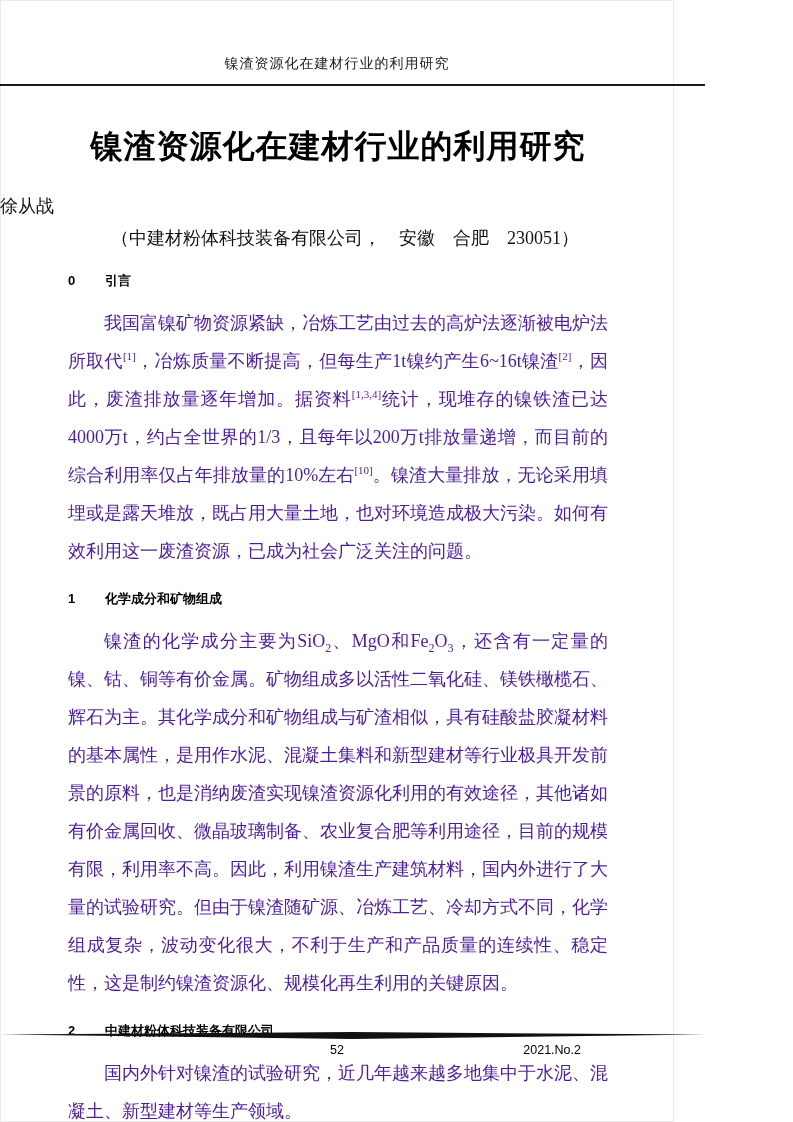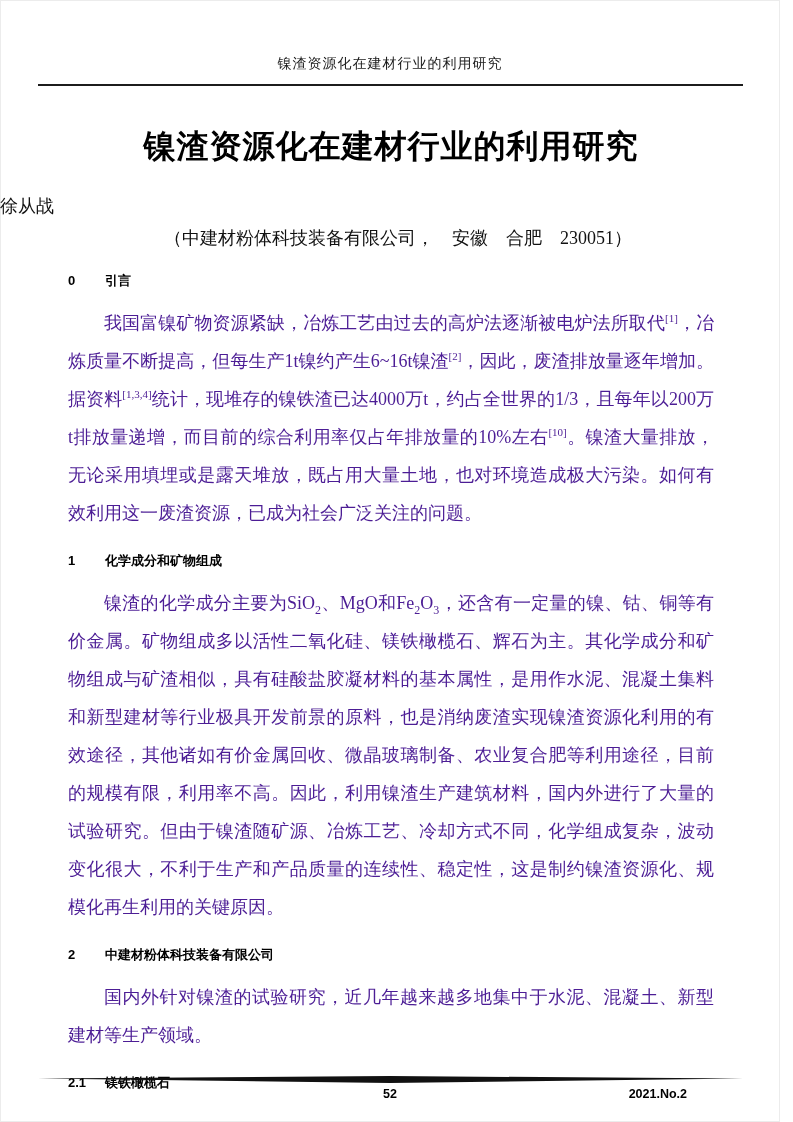--- a/index.html
+++ b/index.html
@@ -12,7 +12,7 @@
     overflow: hidden;
   }
   .page {
-    width: 780px; height: 1122px;
+    width: 674px; height: 1122px;
     position: relative;
     background: #fff;
     box-shadow: inset 0 0 0 1px #ececec;

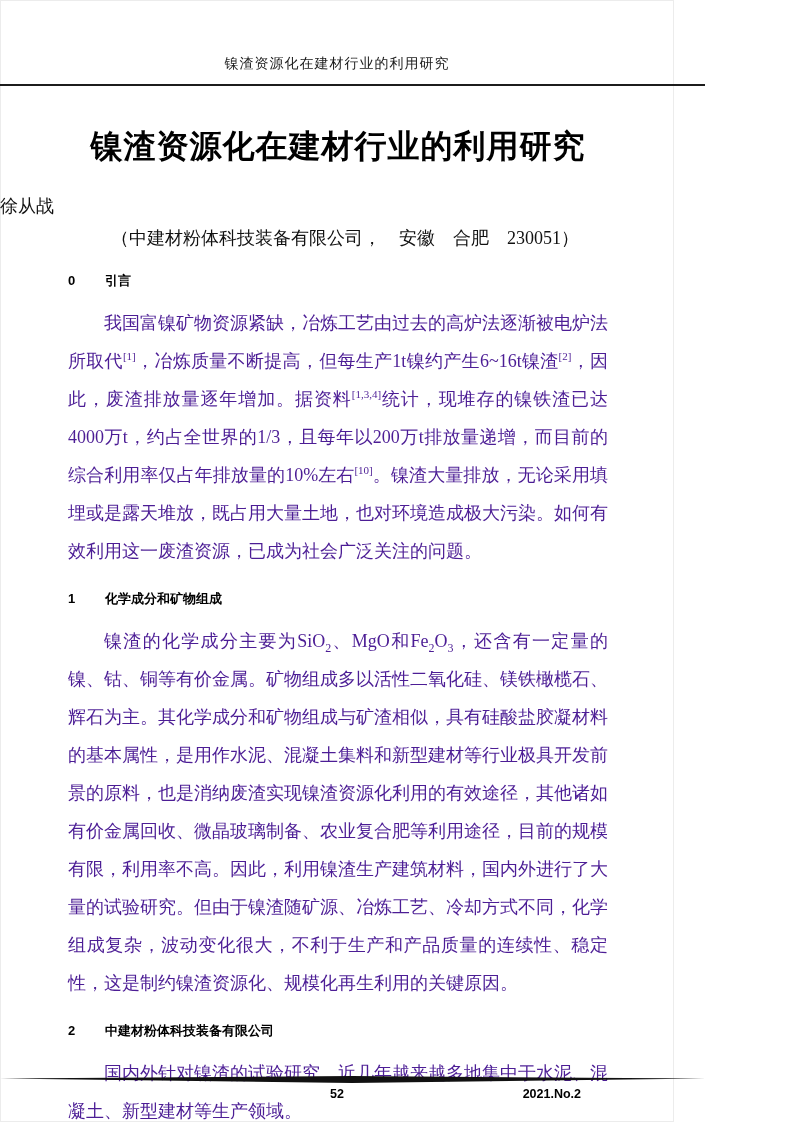--- a/index.html
+++ b/index.html
@@ -100,8 +100,7 @@
   .footer {
     position: absolute;
     left: 0; right: 0;
-    top: 1076px;
-    font-weight: bold;
+    top: 1032px;
   }
   .footer-rule-svg { display: block; margin: 0 auto; }
   .footer-row {

